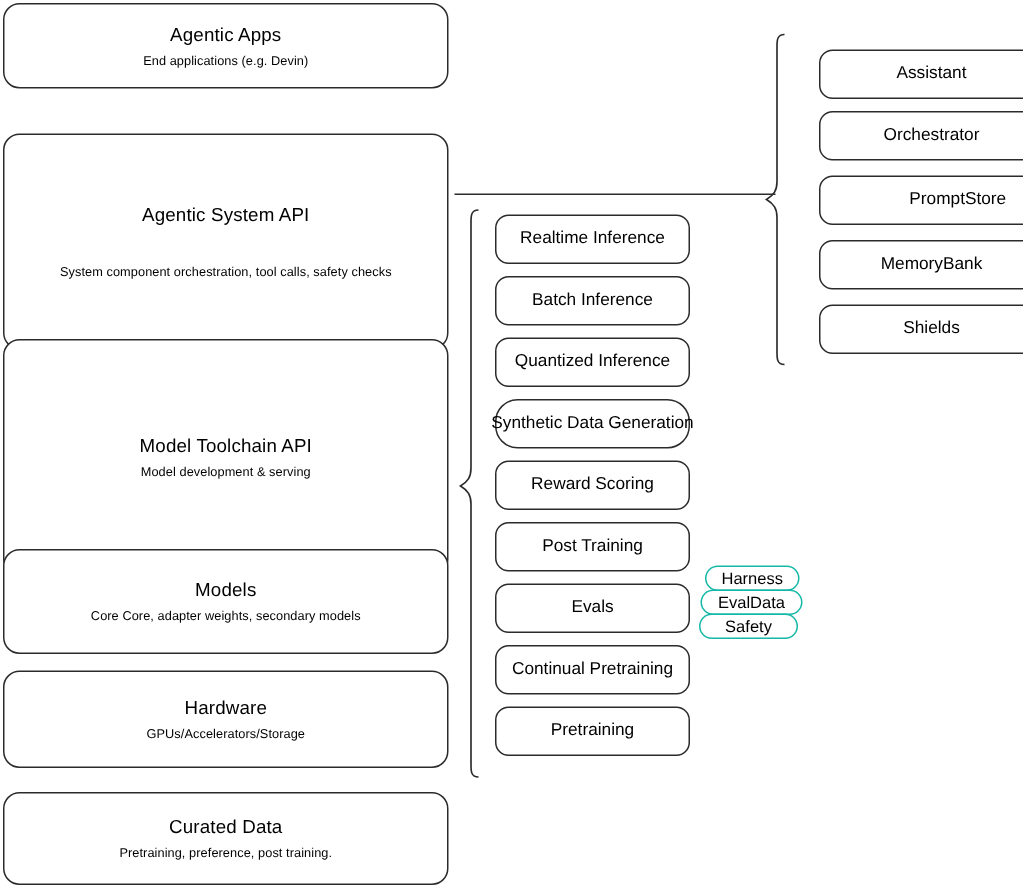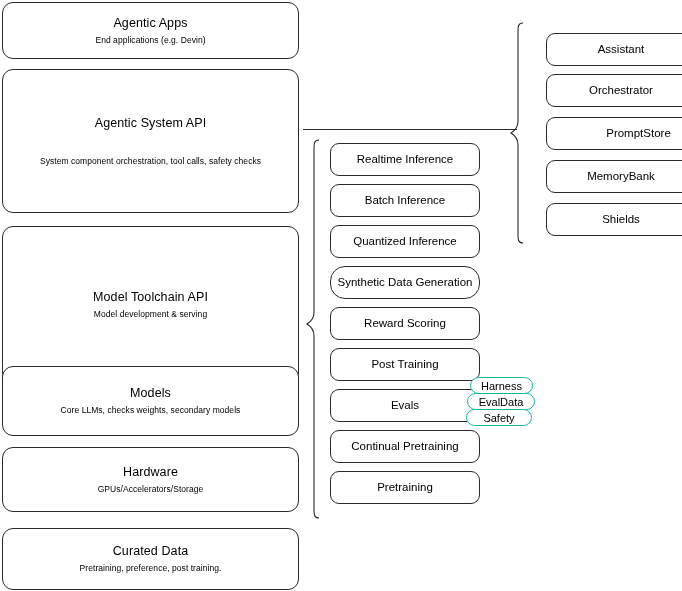--- a/index.html
+++ b/index.html
@@ -118,7 +118,7 @@
     <div class="layer-sub">End applications (e.g. Devin)</div>
   </div>
 
-  <div class="box layer-box" style="top:69px;height:144px;gap:24px;">
+  <div class="box layer-box" style="top:89px;height:144px;gap:24px;">
     <div class="layer-title">Agentic System API</div>
     <div class="layer-sub">System component orchestration, tool calls, safety checks</div>
   </div>

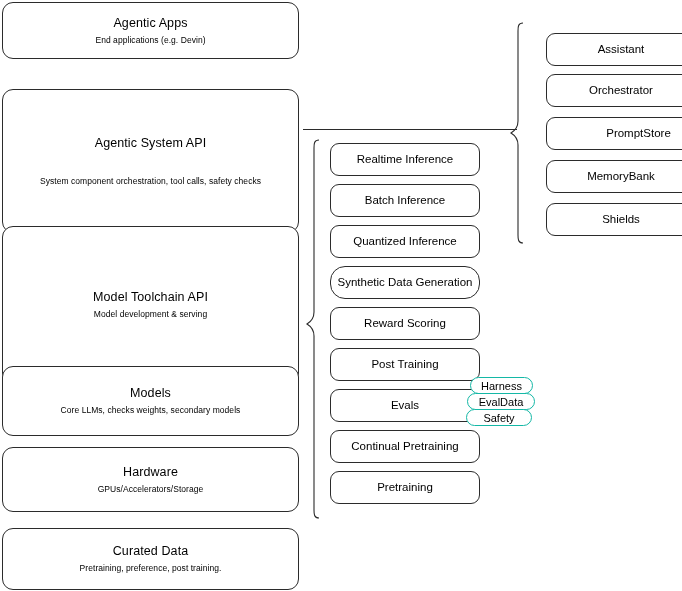--- a/index.html
+++ b/index.html
@@ -58,7 +58,7 @@
   
   .mid-box {
     left: 330px;
-    width: 150px;
+    width: 130px;
     height: 33px;
     border-radius: 9px;
     font-size: 11.5px;

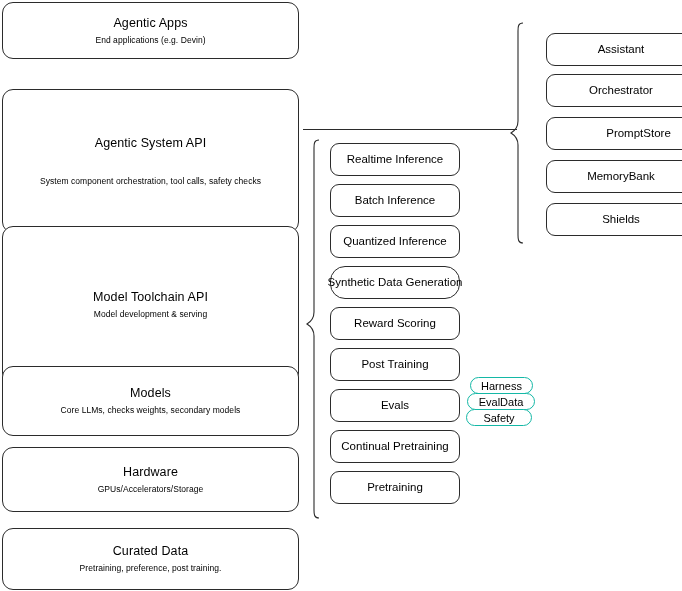--- a/index.html
+++ b/index.html
@@ -130,7 +130,7 @@
 
   <div class="box layer-box" style="top:366px;height:70px;">
     <div class="layer-title">Models</div>
-    <div class="layer-sub">Core LLMs, checks weights, secondary models</div>
+    <div class="layer-sub">Core Core, adapter weights, secondary models</div>
   </div>
 
   <div class="box layer-box" style="top:447px;height:65px;text-align:center;">

